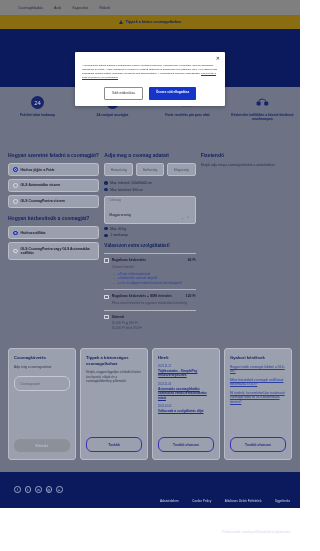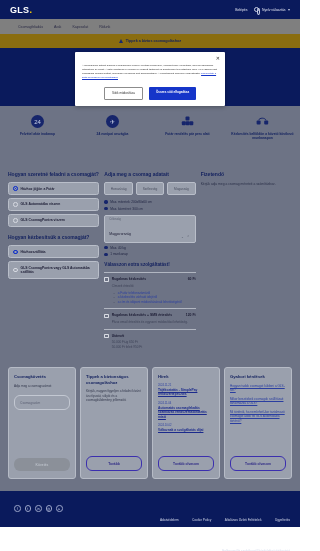--- a/index.html
+++ b/index.html
@@ -220,19 +220,6 @@
 
 <div class="page">
 
-  <div class="topbar">
-    <div class="logo">
-      <span>GLS</span><span class="dot">.</span>
-    </div>
-    <div class="topbar-right">
-      <span class="topbar-link">Belépés</span>
-      <span class="lang-wrap">
-        <span class="globe"></span>
-        <span class="topbar-link">Nyelv választás</span>
-        <span class="caret"></span>
-      </span>
-    </div>
-  </div>
 
   <div class="navbar">
     <span class="nav-item">Csomagfeladás</span>

